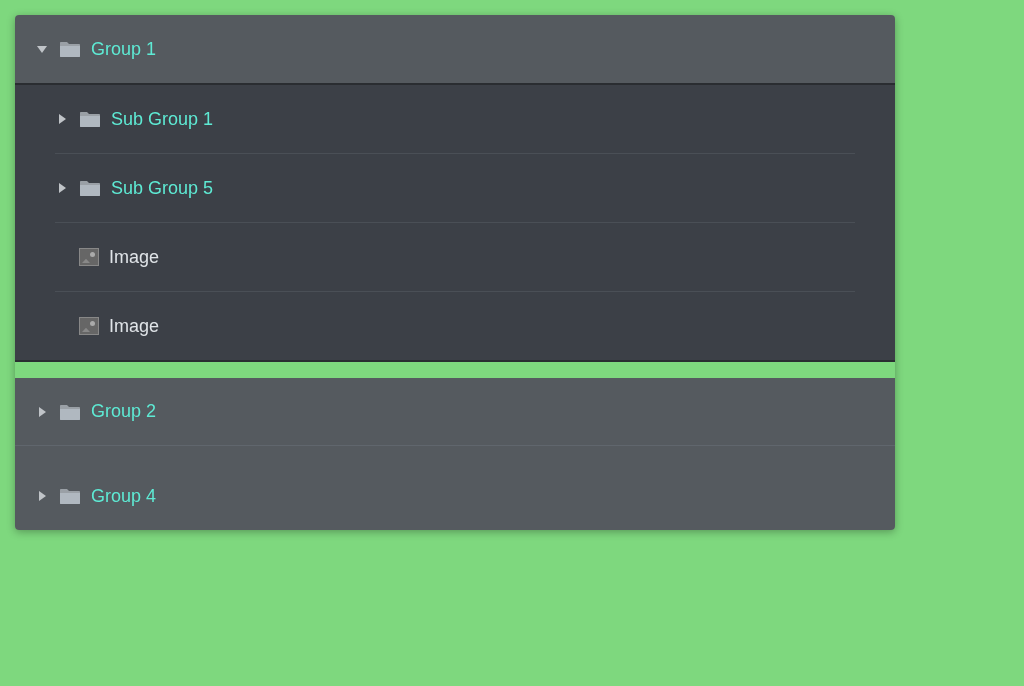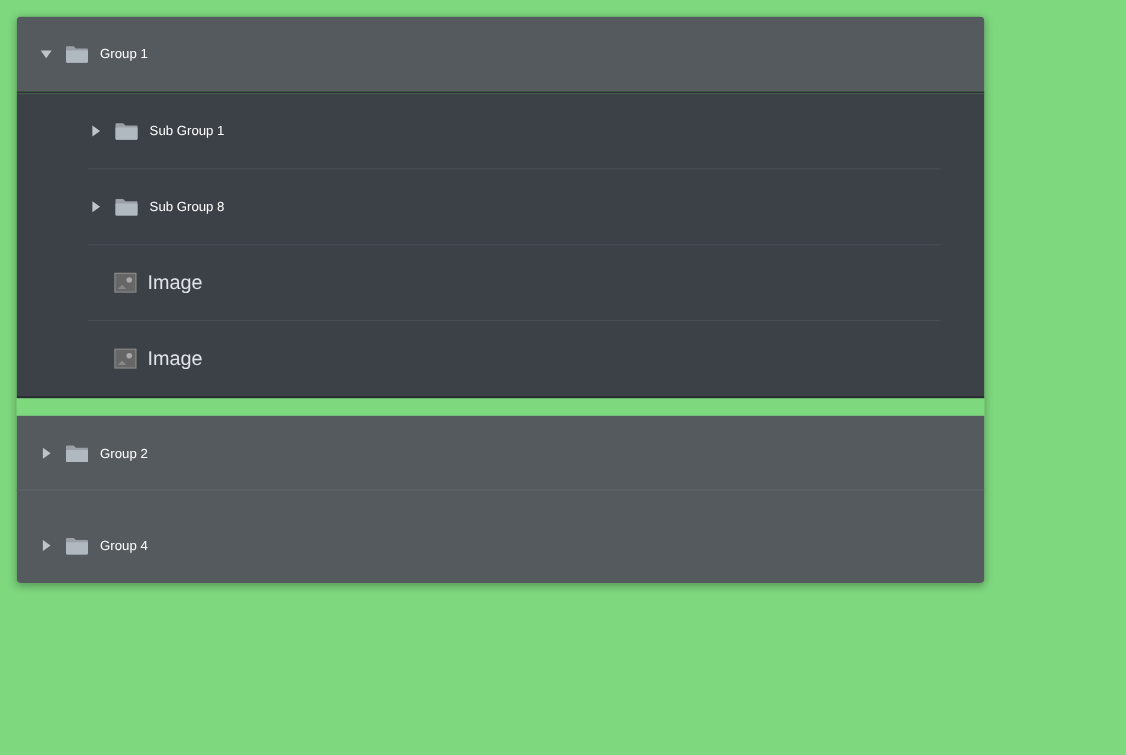--- a/index.html
+++ b/index.html
@@ -141,9 +141,9 @@
     }
 
     .item-label {
-      font-size: 12px;
+      font-size: 18px;
       font-weight: 500;
-      color: #ffffff;
+      color: #5eead4;
     }
 
     .item-label-link {

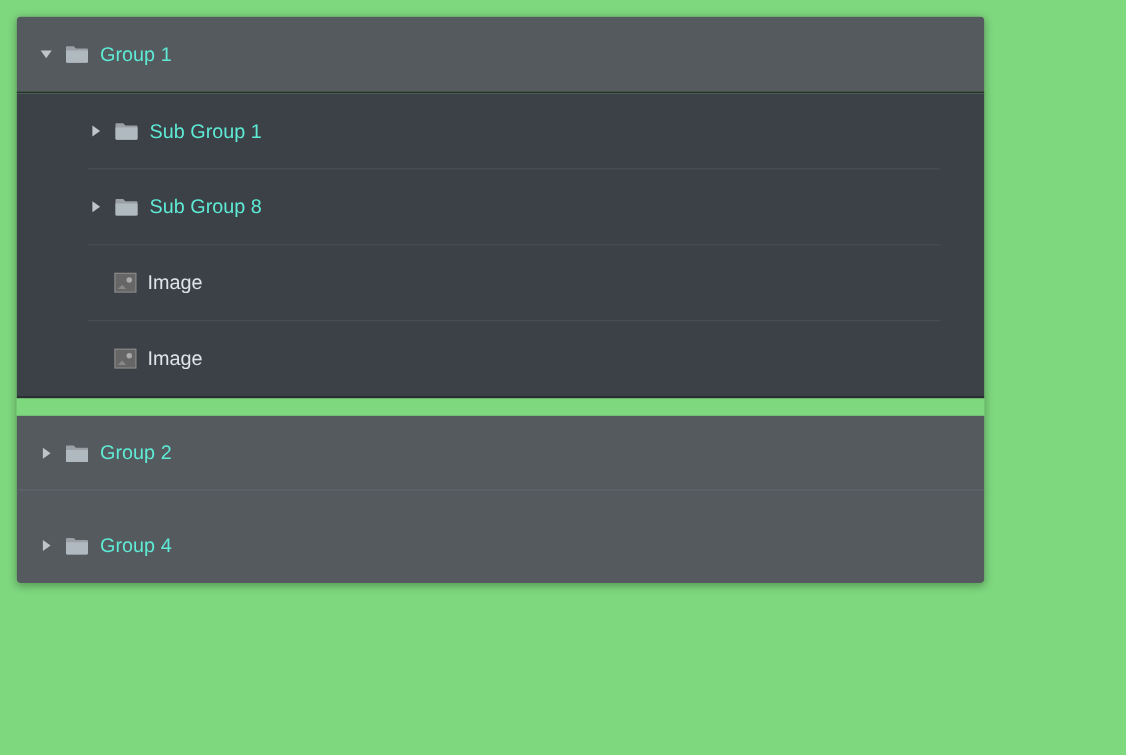--- a/index.html
+++ b/index.html
@@ -40,7 +40,6 @@
 
     .group-1-children {
       background-color: #3c4047;
-      padding-left: 25px;
     }
 
     .group-1-children .tree-item {

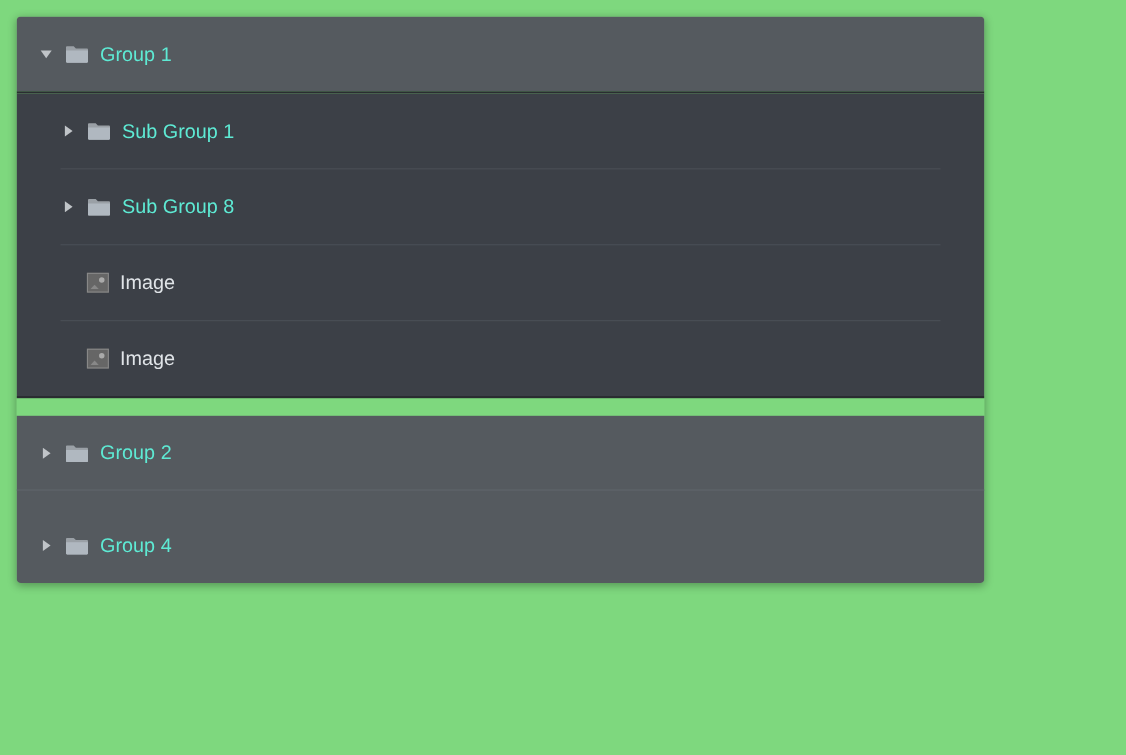--- a/index.html
+++ b/index.html
@@ -203,7 +203,7 @@
           <path d="M1 6H21V16C21 16.5523 20.5523 17 20 17H2C1.44772 17 1 16.5523 1 16V6Z" fill="#b0b8c0"></path>
         </svg>
       </div>
-      <span class="item-label">Sub Group 8</span>
+      <span class="item-label">Sub Group 5</span>
     </div>
 
     <div class="divider"></div>

